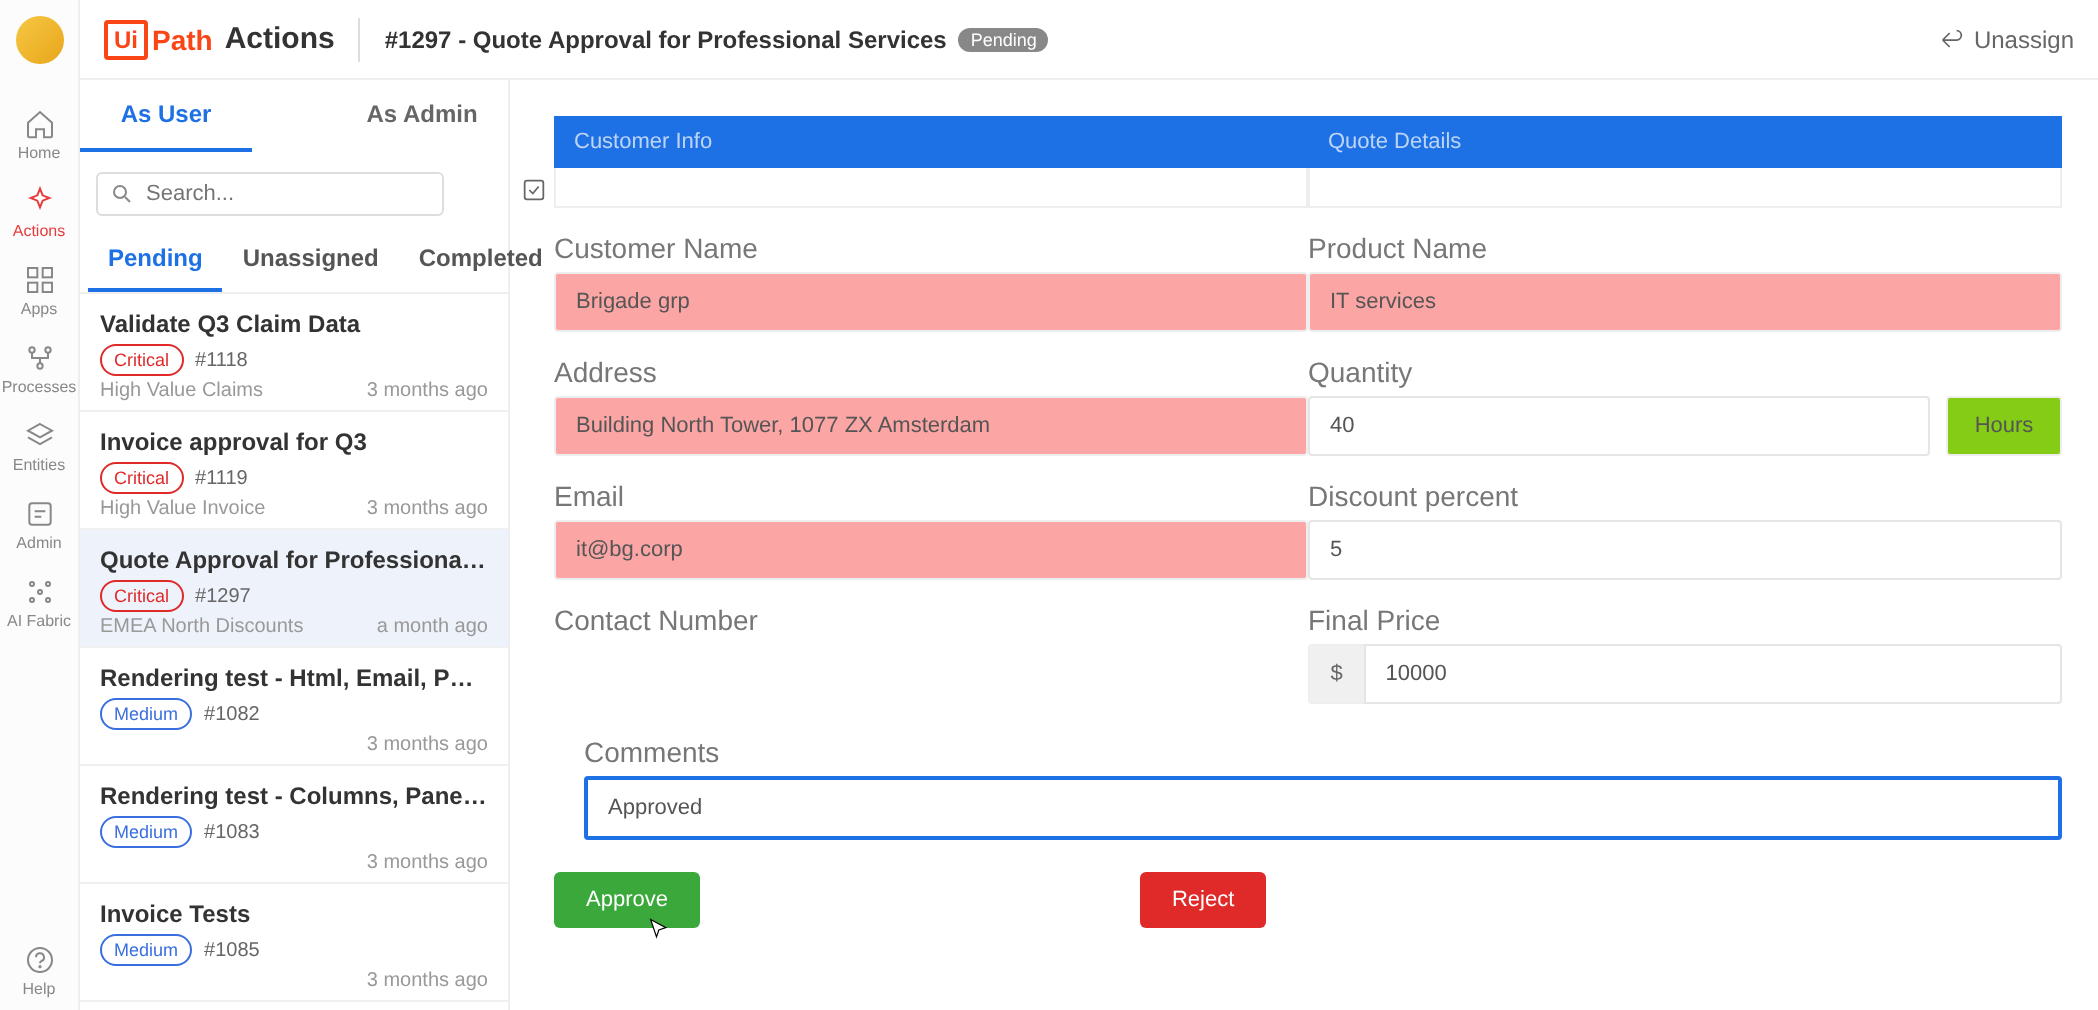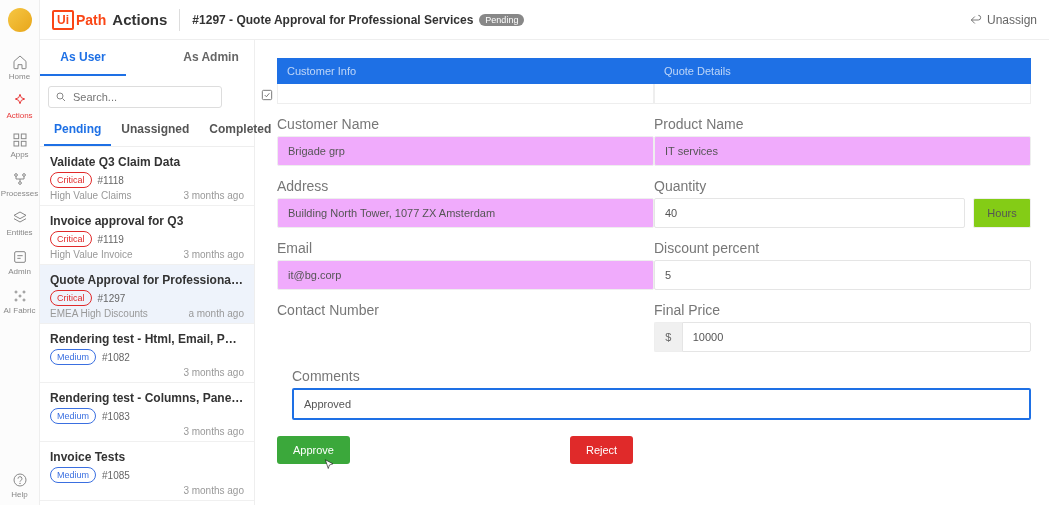--- a/index.html
+++ b/index.html
@@ -65,7 +65,7 @@
   .white-strip { background:#fff; border:1px solid #eee; border-top:none; height:20px; margin-bottom:12px; }
   .field { margin-bottom:12px; }
   .label { font-size:14px; color:#777; margin-bottom:4px; display:block; }
-  .input { width:100%; background:#f0abfc; border:1px solid #eee; color:#555; font-size:11px; padding:8px 10px; border-radius:2px; }
+  .input { width:100%; background:#fca5a5; border:1px solid #eee; color:#555; font-size:11px; padding:8px 10px; border-radius:2px; }
   .input.white { background:#fff; border:1px solid #e5e5e5; }
   .row-split { display:flex; gap:8px; }
   .row-split .input:first-child { flex:1; }

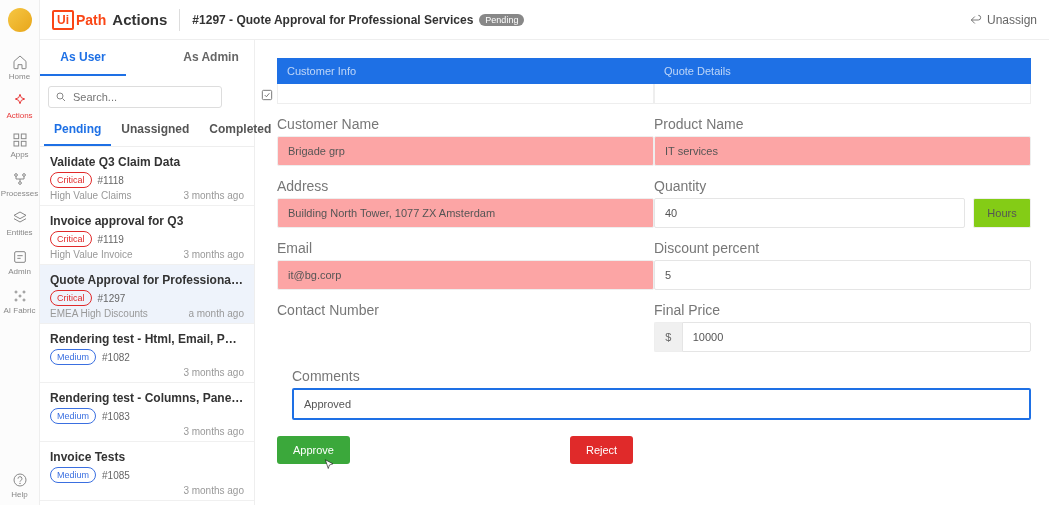--- a/index.html
+++ b/index.html
@@ -231,7 +231,7 @@
                 <span class="ti-id">#1297</span>
               </div>
               <div class="ti-row2">
-                <span class="ti-sub">EMEA High Discounts</span>
+                <span class="ti-sub">EMEA North Discounts</span>
                 <span class="ti-time">a month ago</span>
               </div>
             </div>

